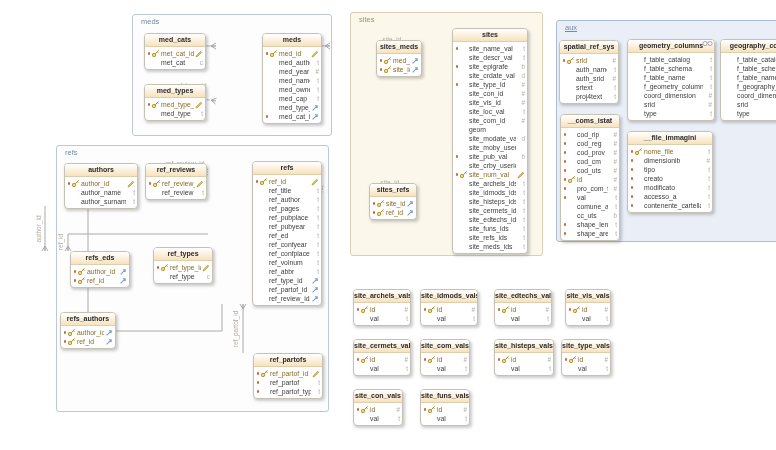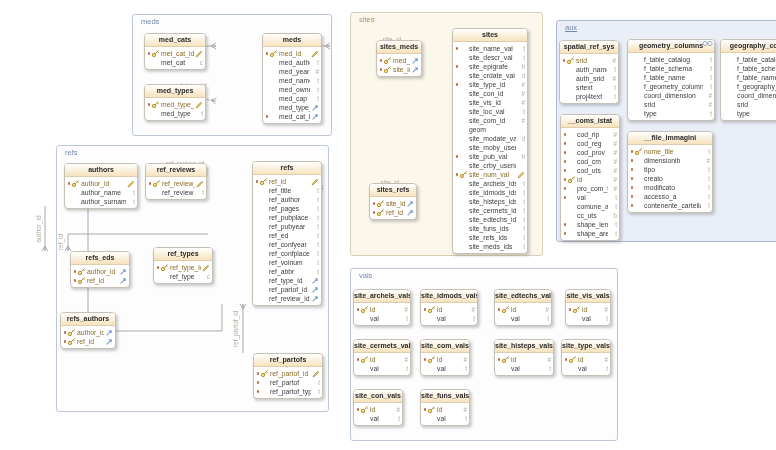--- a/index.html
+++ b/index.html
@@ -42,9 +42,6 @@
       </div>
       <div class="group" style="left: 12px; top: 145px; width: 273px; height: 267px; background: rgb(253, 253, 254); border-color: rgb(188, 200, 218);">
         <span class="group-label" style="color: rgb(113, 137, 173);">refs</span>
-      </div>
-      <div class="group" style="left: 306px; top: 268px; width: 268px; height: 173px; background: rgb(253, 253, 254); border-color: rgb(188, 200, 218);">
-        <span class="group-label" style="color: rgb(113, 137, 173);">vals</span>
       </div>
     </div>
   <svg id="conn-layer" width="776" height="450" viewBox="0 0 776 450">

